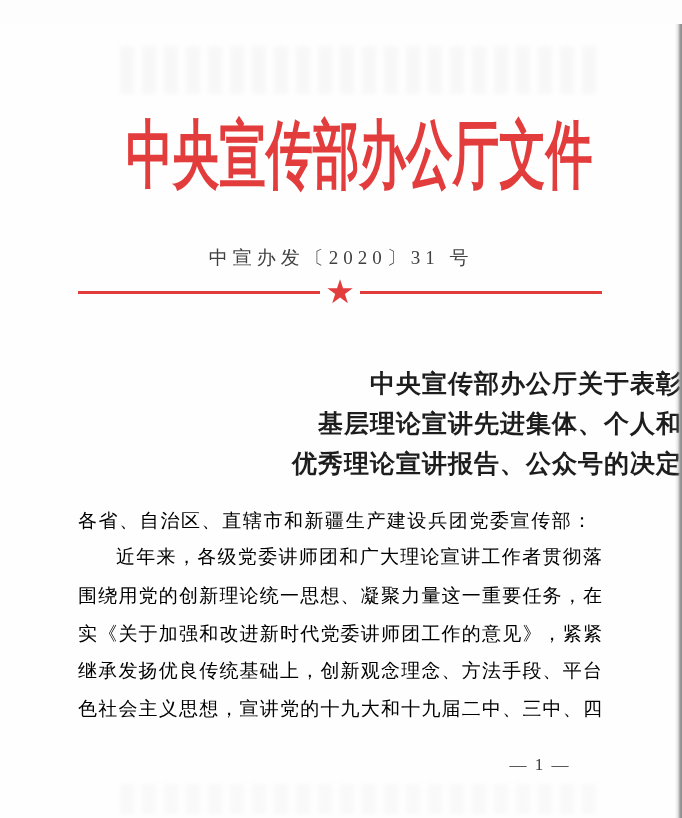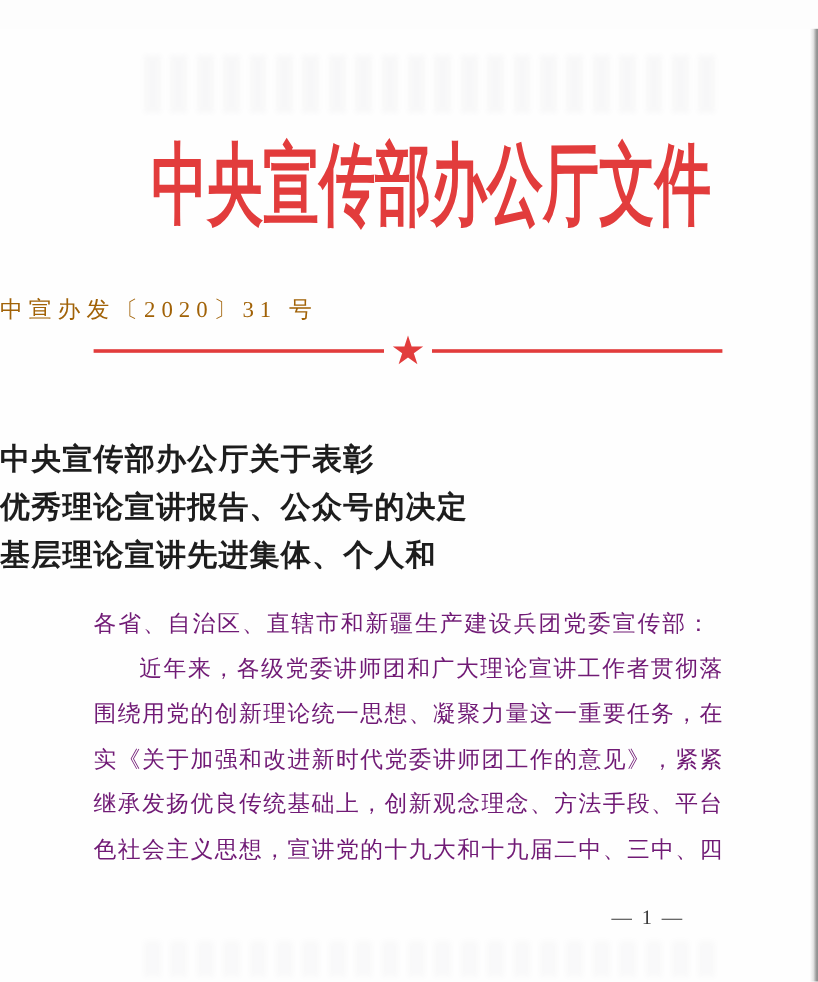--- a/index.html
+++ b/index.html
@@ -66,10 +66,10 @@
     top: 221px;
     left: 0;
     width: 682px;
-    text-align: left;
+    text-align: center;
     font-size: 19px;
     letter-spacing: 5px;
-    color: #a16207;
+    color: #404040;
   }
 
   .divider {

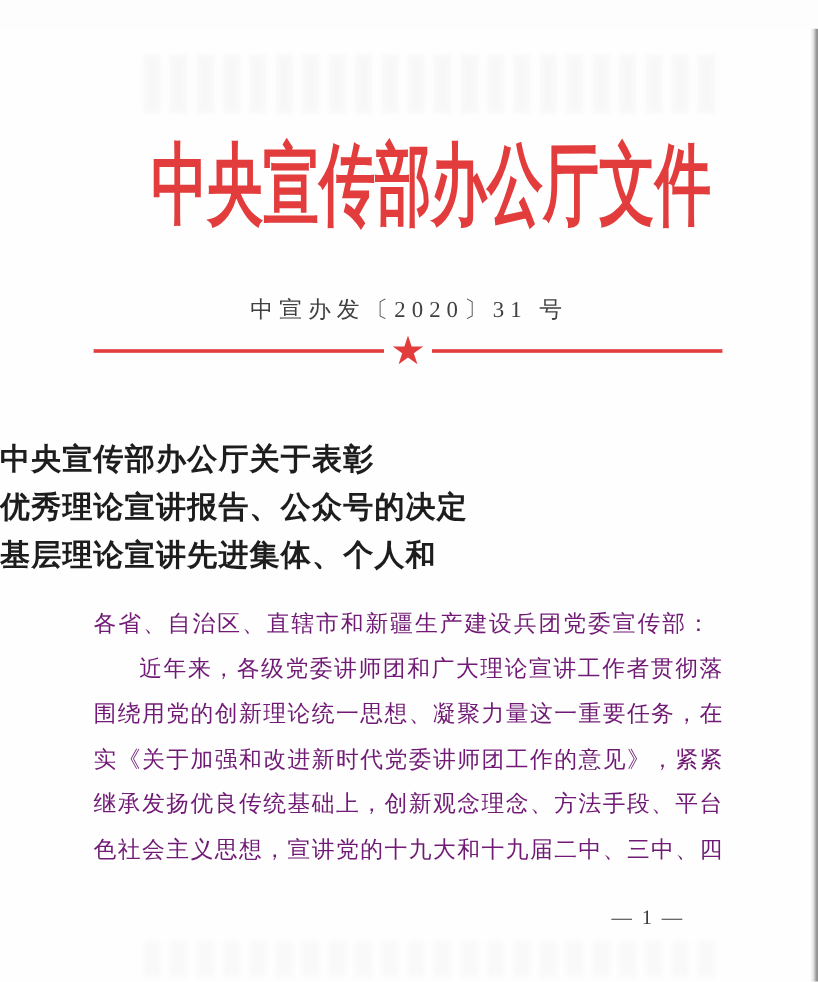--- a/index.html
+++ b/index.html
@@ -100,7 +100,7 @@
     top: 340px;
     left: 0;
     width: 682px;
-    text-align: left;
+    text-align: right;
     font-size: 25px;
     line-height: 40px;
     font-weight: bold;

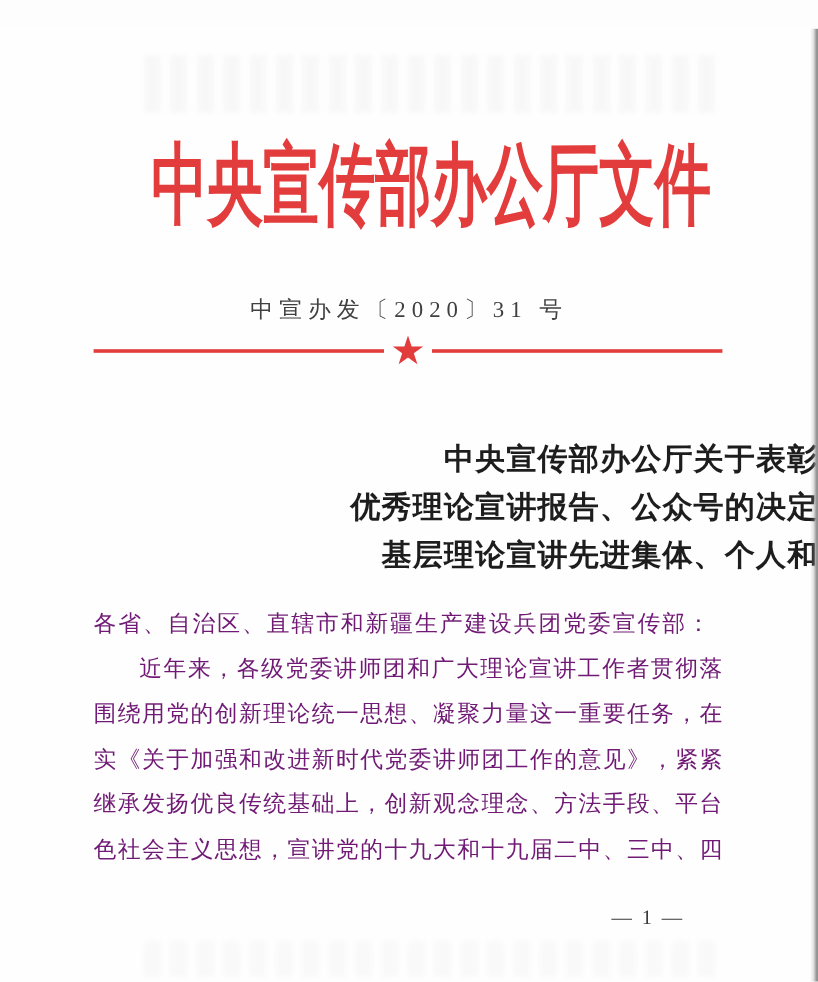--- a/index.html
+++ b/index.html
@@ -161,8 +161,8 @@
 
   <div class="doc-title">
     <div>中央宣传部办公厅关于表彰</div>
+    <div>基层理论宣讲先进集体、个人和</div>
     <div>优秀理论宣讲报告、公众号的决定</div>
-    <div>基层理论宣讲先进集体、个人和</div>
   </div>
 
   <div class="body-block">

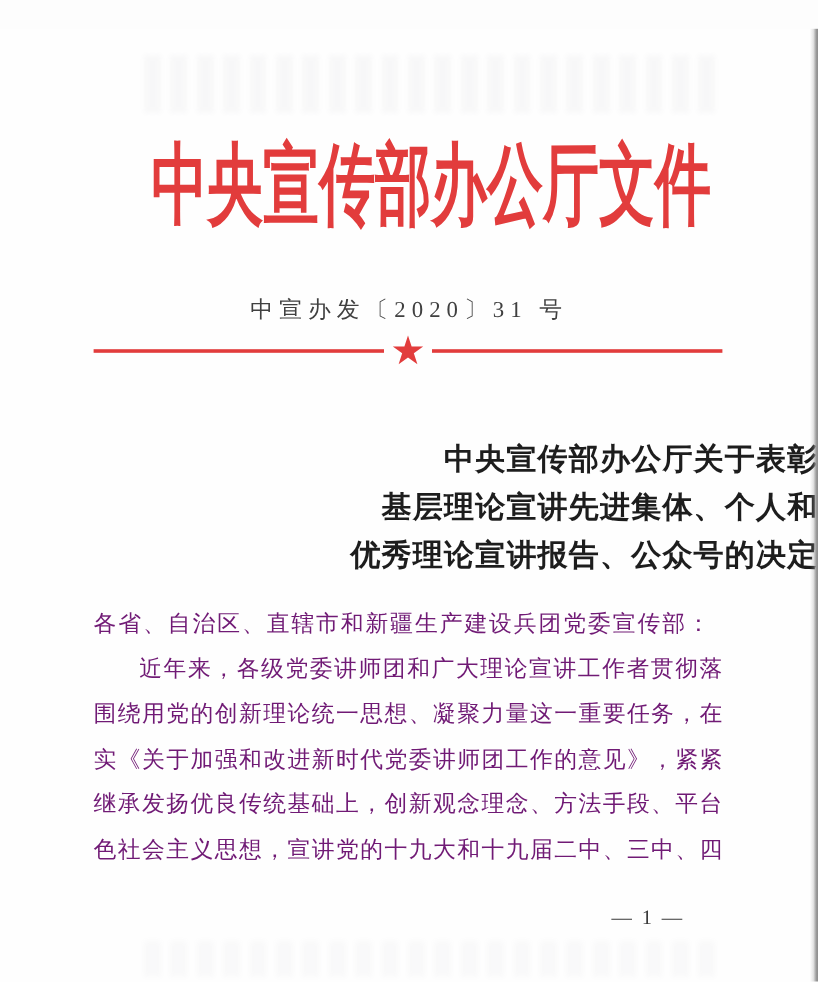--- a/index.html
+++ b/index.html
@@ -115,7 +115,7 @@
     width: 524px;
     font-size: 19px;
     line-height: 37.6px;
-    color: #701a75;
+    color: #000000;
   }
   .body-block .salutation {
     letter-spacing: 1.6px;

